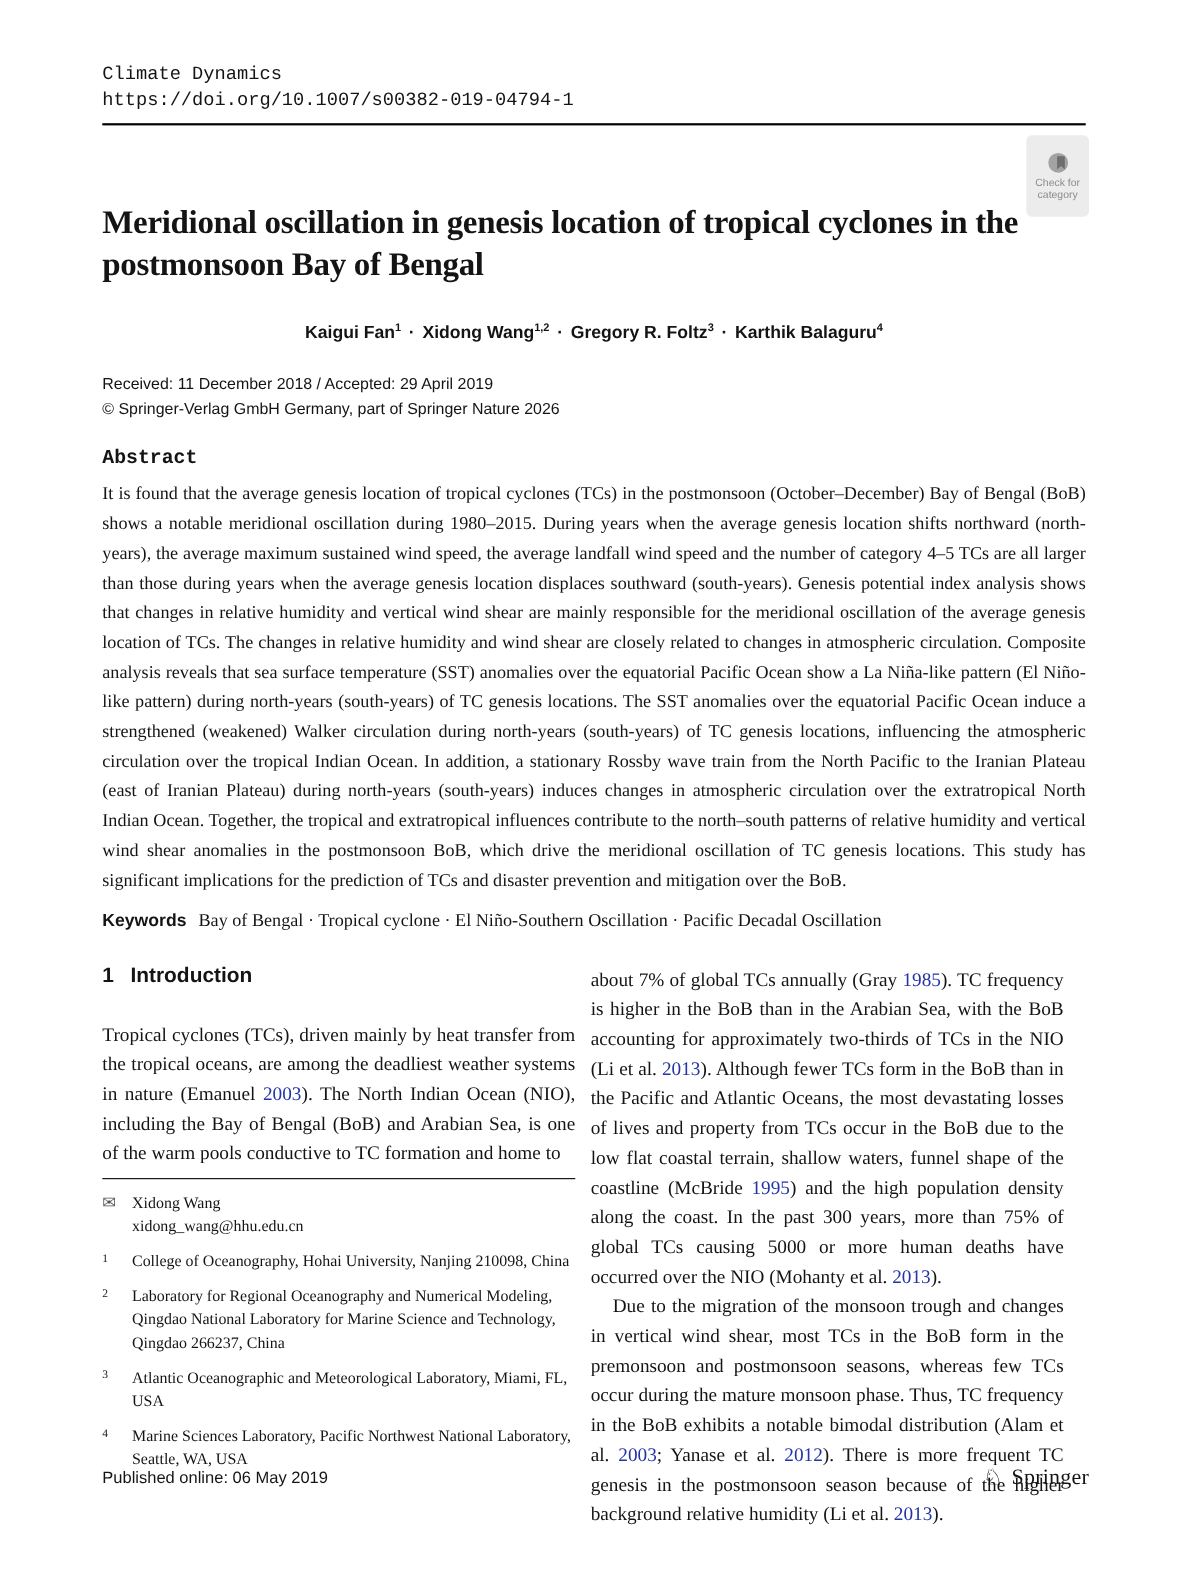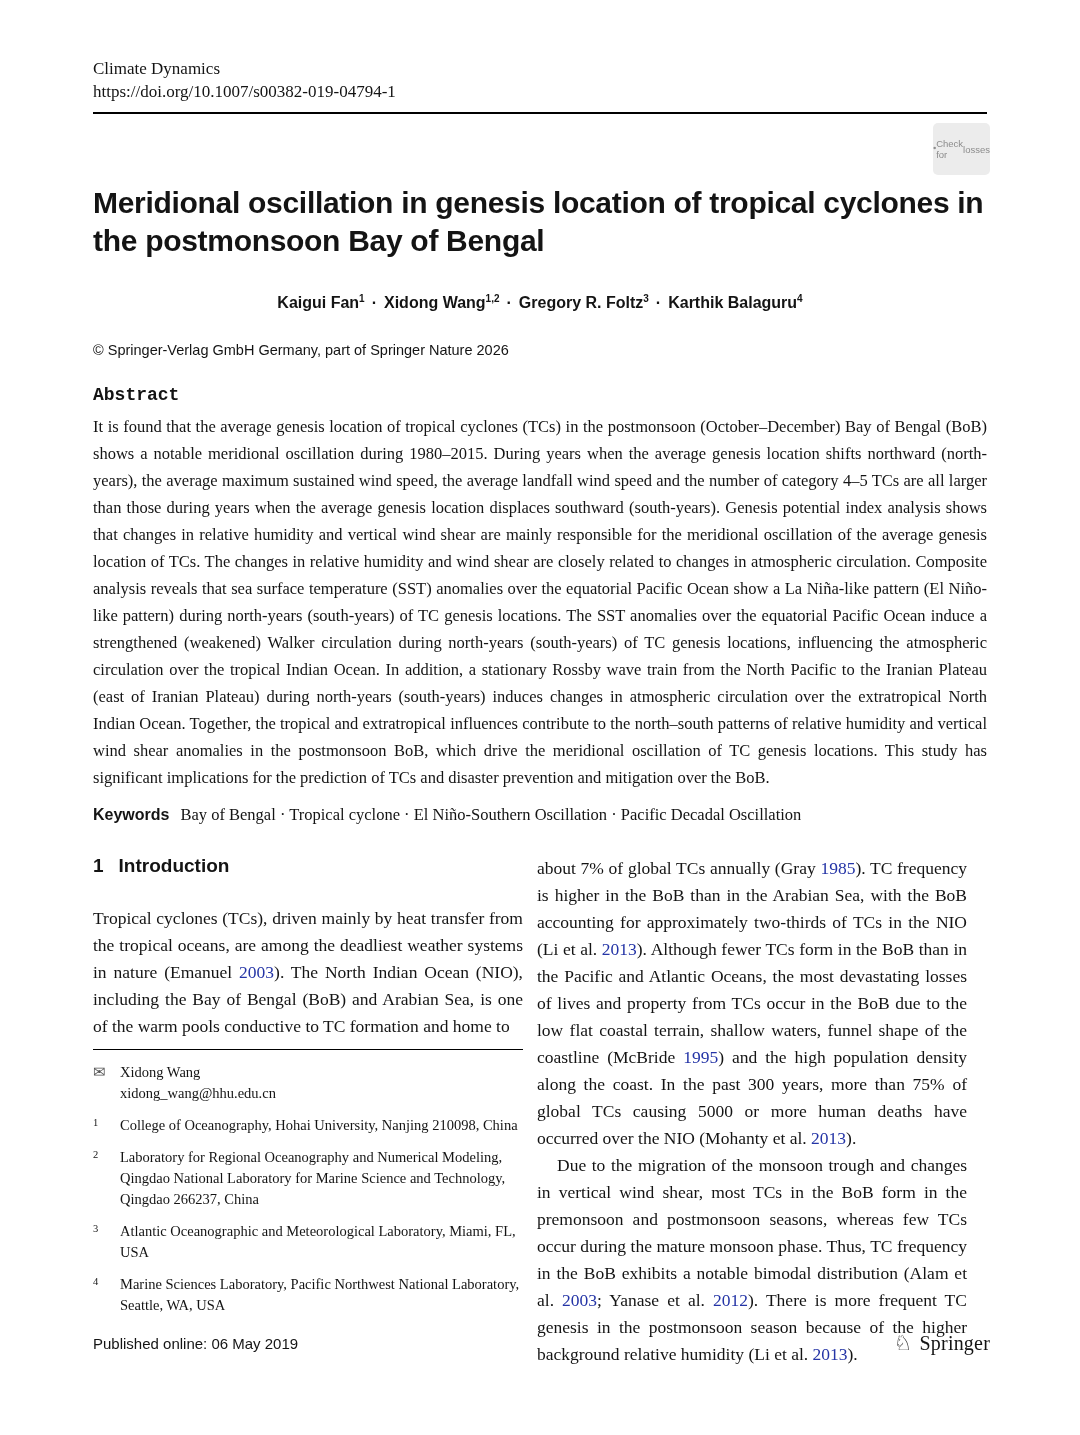--- a/index.html
+++ b/index.html
@@ -7,7 +7,7 @@
   .page{position:absolute;inset:0;padding:57px 93px 0 93px;box-sizing:border-box;}
 
   
-  .journal-name,.journal-doi{font-family:Liberation Serif, serif;font-size:17px;line-height:23px;}
+  .journal-name,.journal-doi{font-family:Liberation Mono, monospace;font-size:17px;line-height:23px;}
   .header-rule{border:none;border-top:2px solid #000;margin:9px 0 0 0;}
 
   

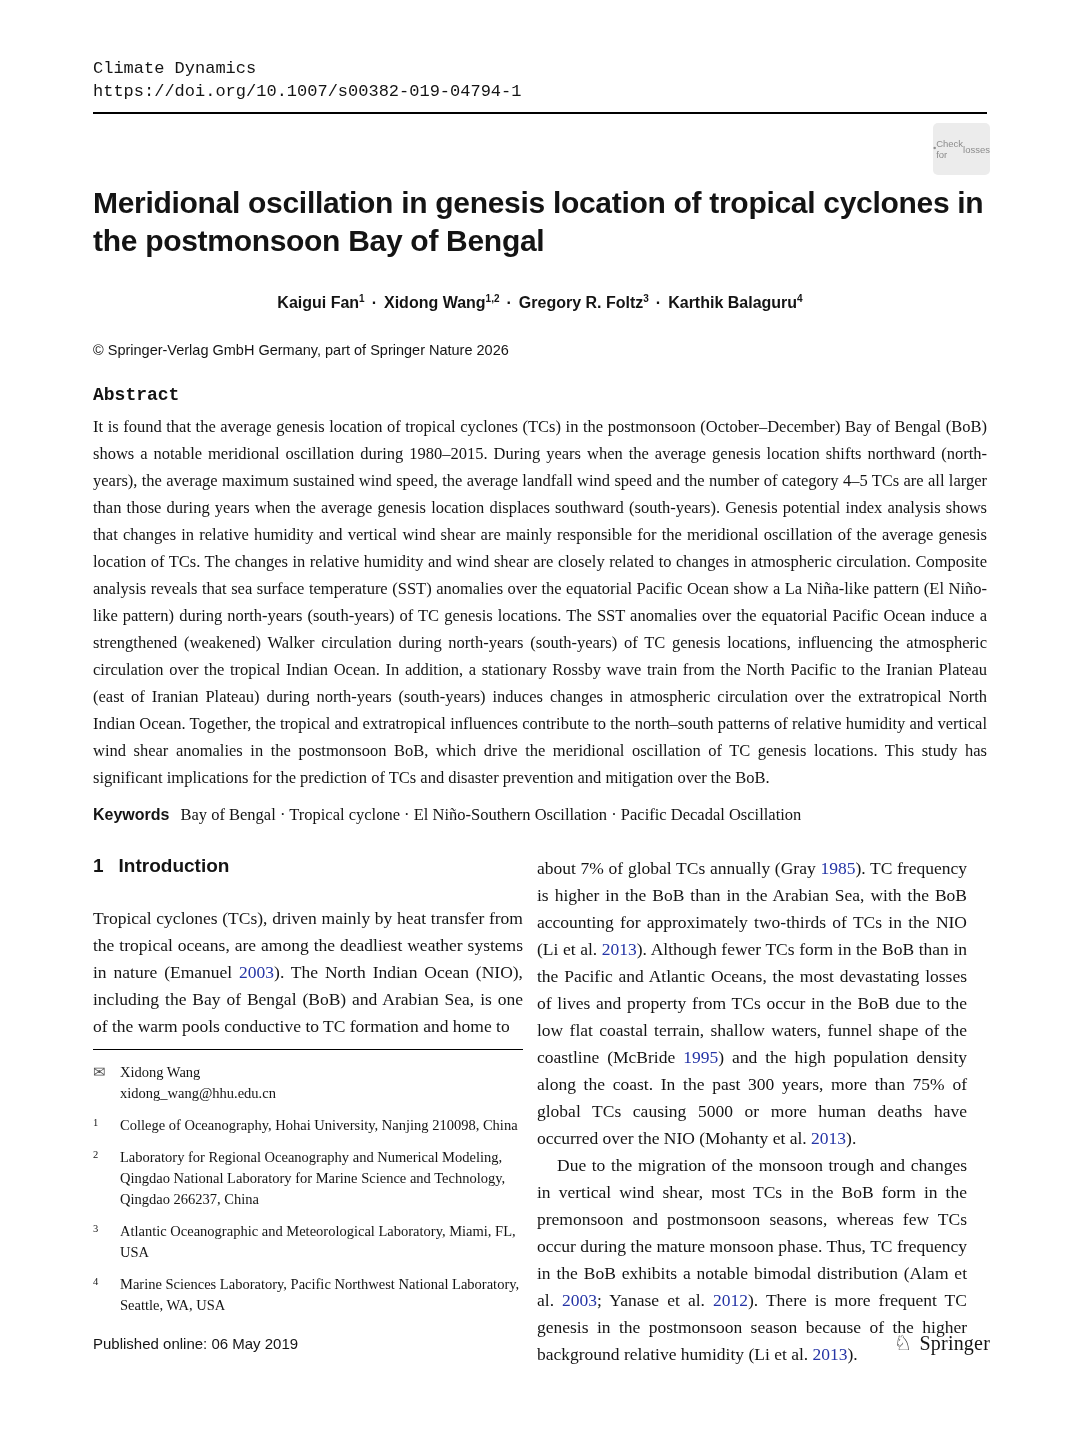--- a/index.html
+++ b/index.html
@@ -11,8 +11,8 @@
   .header-rule{border:none;border-top:2px solid #000;margin:9px 0 0 0;}
 
   
-  .update-badge{position:absolute;top:123px;right:90px;width:57px;height:52px;background:#ececec;
-    border-radius:5px;display:flex;flex-direction:row;align-items:center;justify-content:center;
+  .update-badge{position:absolute;top:123px;right:90px;width:57px;height:74px;background:#ececec;
+    border-radius:5px;display:flex;flex-direction:column;align-items:center;justify-content:center;
     cursor:pointer;}
   .update-badge svg{display:block;margin-bottom:2px;}
   .badge-text{font-family:"Liberation Sans",sans-serif;font-size:9.5px;line-height:11px;color:#8c8c8c;}

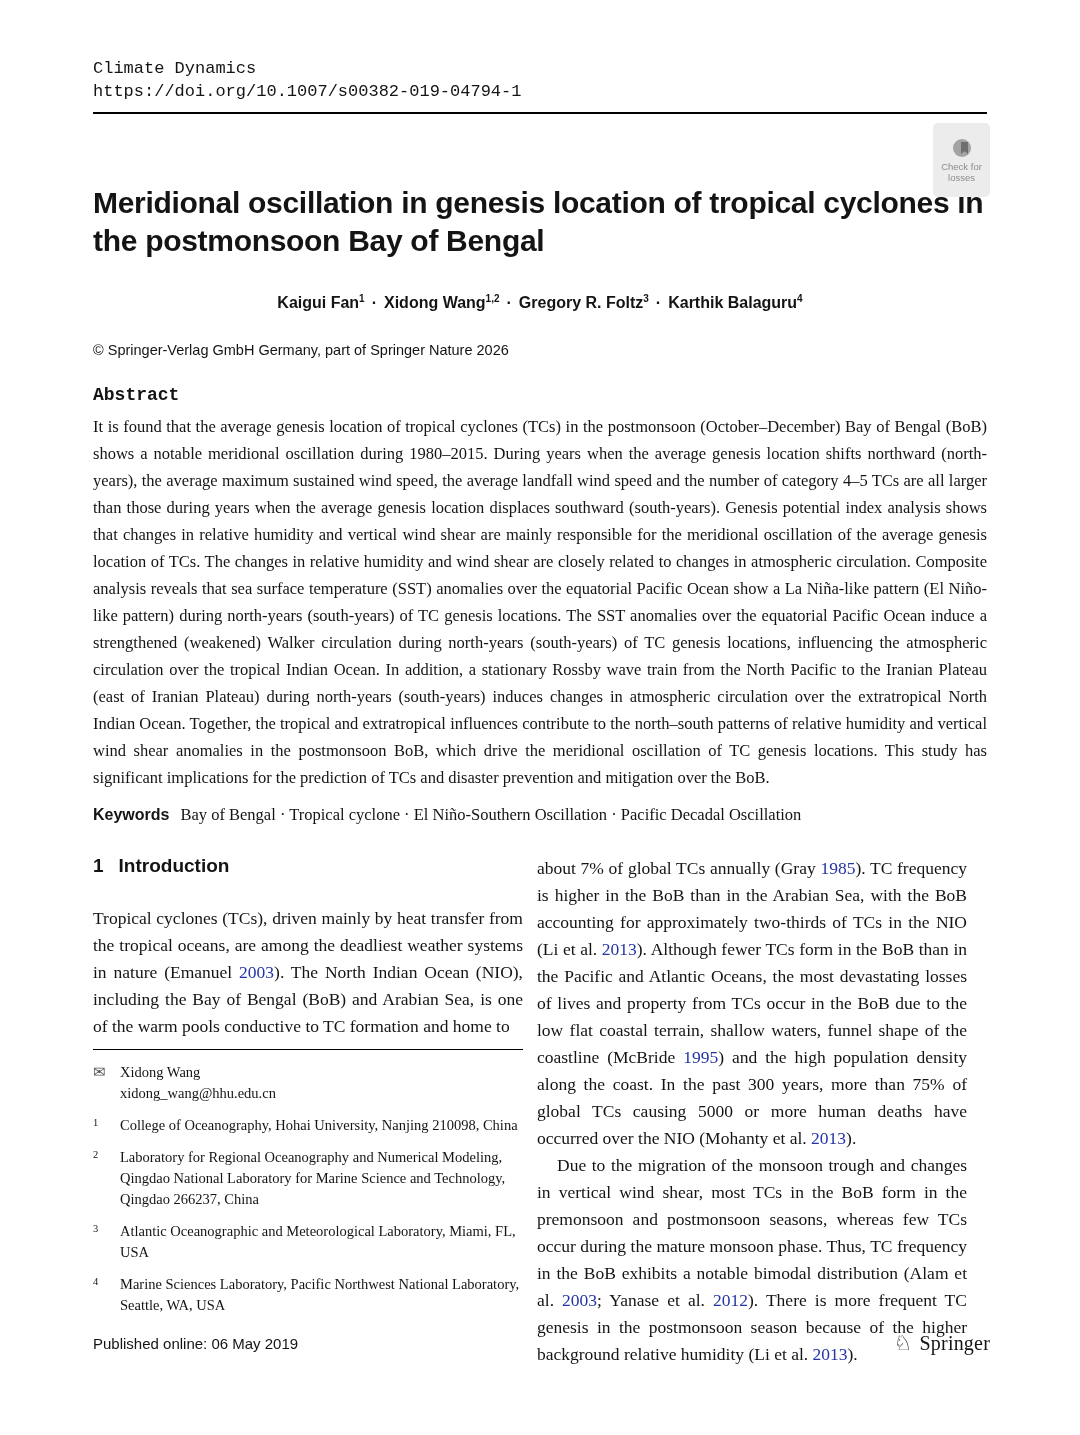--- a/index.html
+++ b/index.html
@@ -72,7 +72,7 @@
       <path d="M10 5 h7 v12 l-3.5 -3 l-3.5 3 z" fill="#6e6e6e"></path>
     </svg>
     <div class="badge-text">Check for</div>
-    <div class="badge-text">losses</div>
+    <div class="badge-text">category</div>
   </div>
 
   <h1 class="title">Meridional oscillation in genesis location of tropical cyclones in the postmonsoon Bay of Bengal</h1>

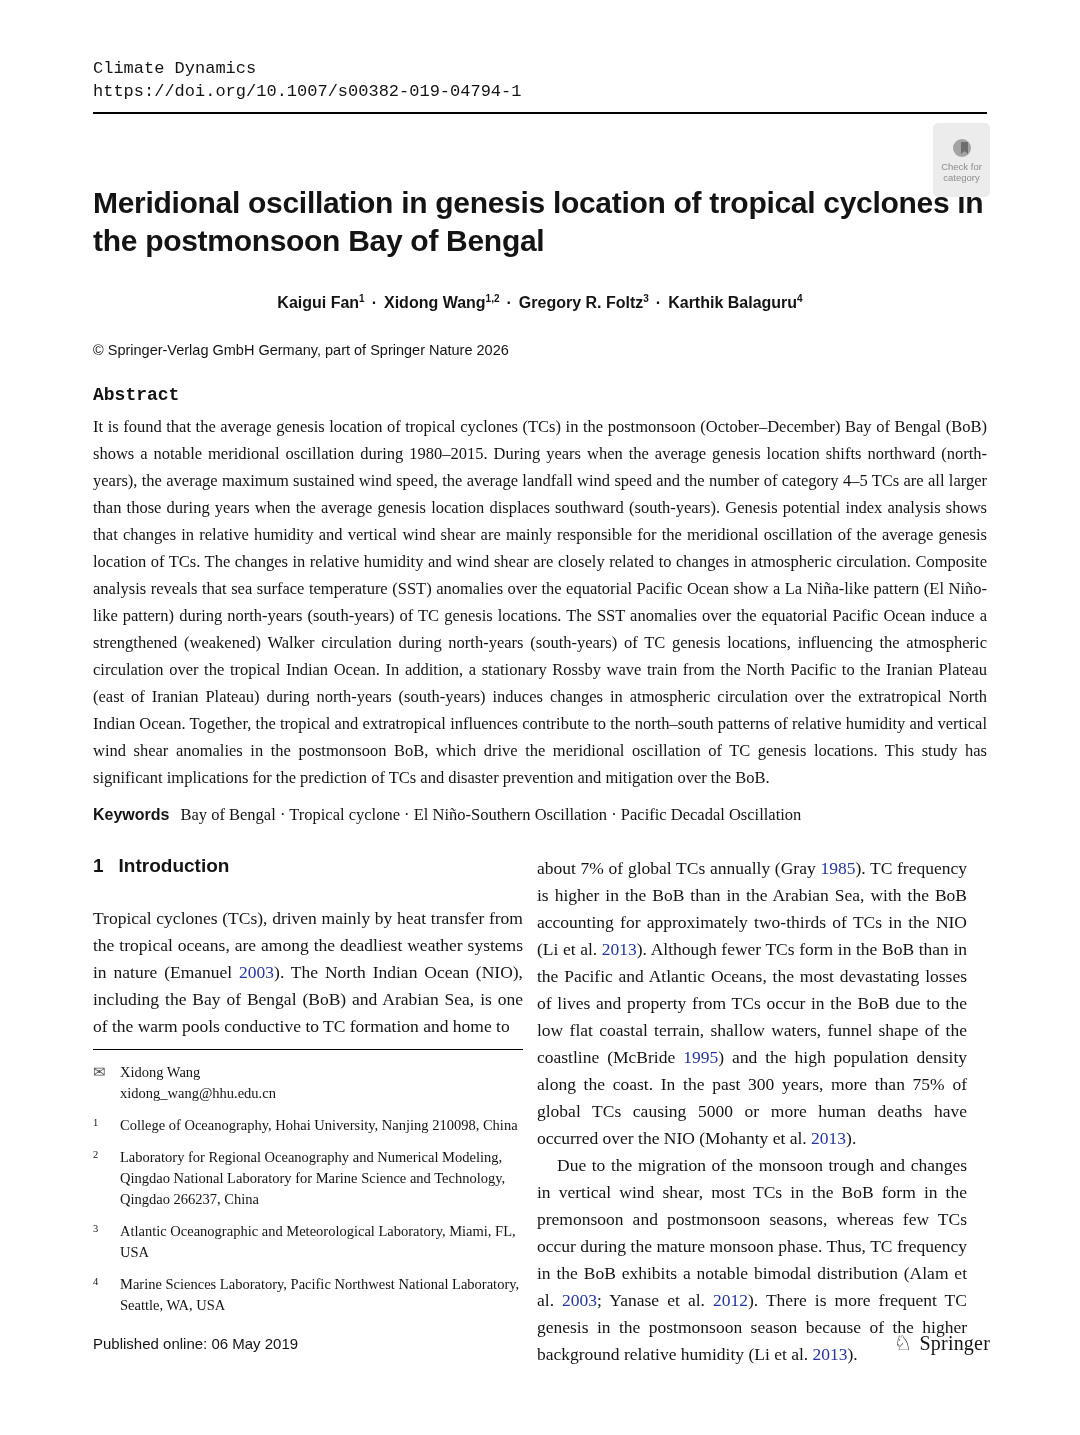--- a/index.html
+++ b/index.html
@@ -18,7 +18,7 @@
   .badge-text{font-family:"Liberation Sans",sans-serif;font-size:9.5px;line-height:11px;color:#8c8c8c;}
 
   
-  .title{font-family:Liberation Sans, sans-serif;font-weight:700;font-size:30px;line-height:38px;
+  .title{font-family:Liberation Serif, serif;font-weight:700;font-size:30px;line-height:38px;
     letter-spacing:-0.3px;margin:70px 0 0 0;}
   .authors{margin-top:33px;font-family:"Liberation Sans",sans-serif;font-weight:700;font-size:16px;text-align:center;}
   .authors sup{font-size:10px;}

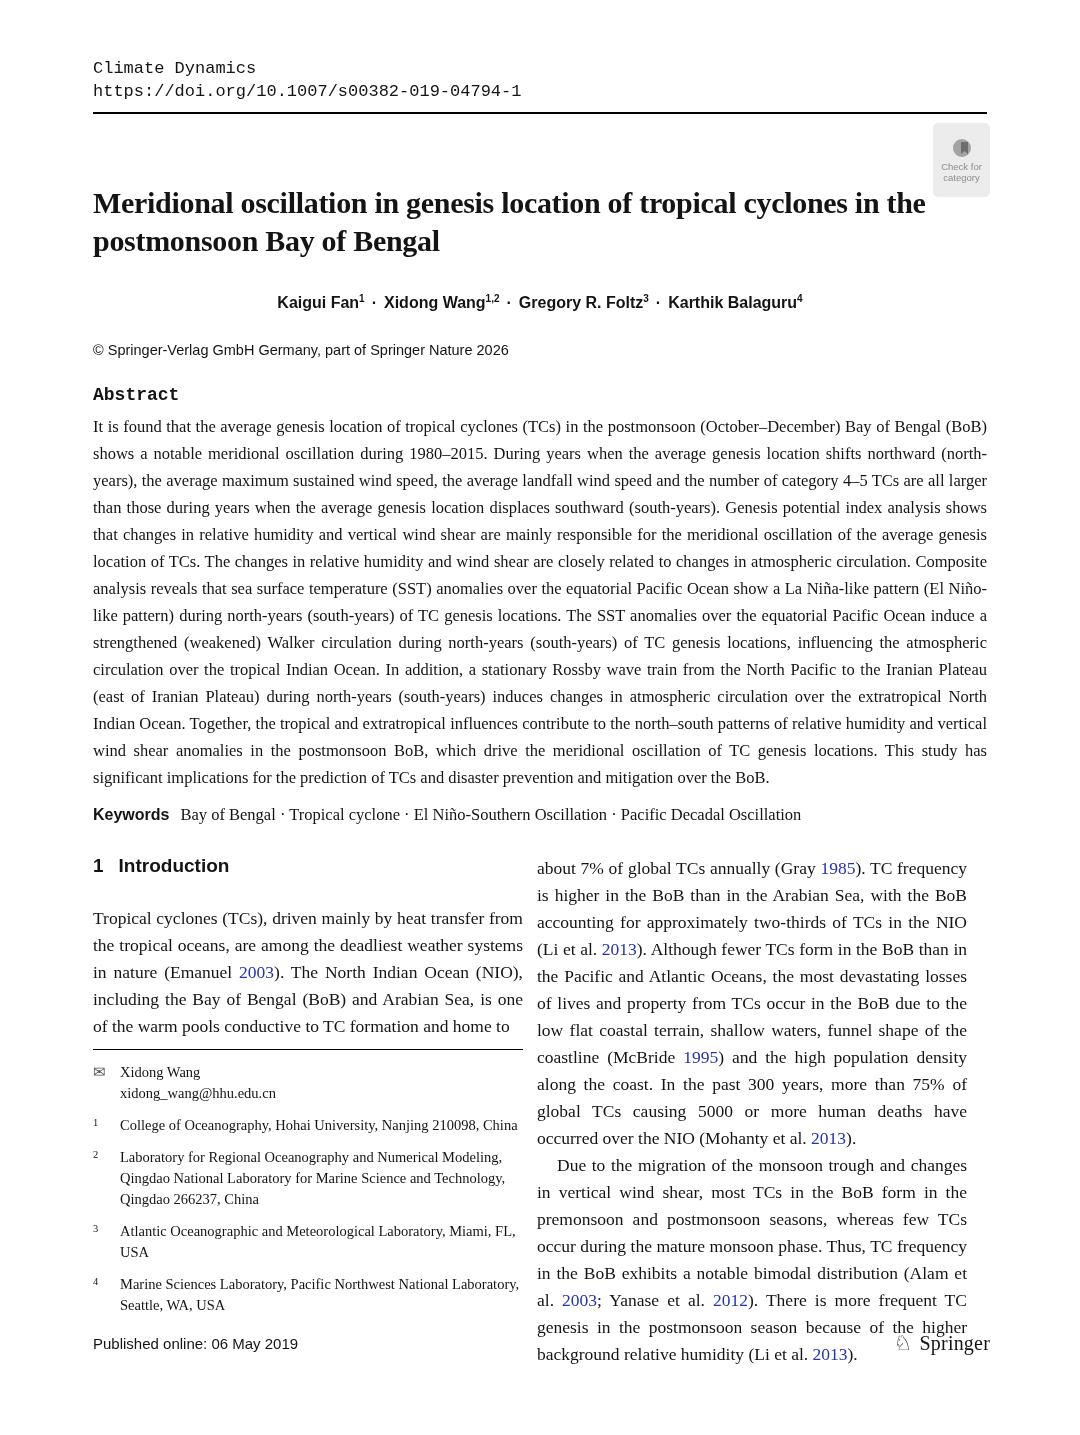--- a/index.html
+++ b/index.html
@@ -80,6 +80,7 @@
   <div class="authors"><span><span>Kaigui Fan</span><sup>1</sup></span><span class="author-sep">·</span><span><span>Xidong Wang</span><sup>1,2</sup></span><span class="author-sep">·</span><span><span>Gregory R. Foltz</span><sup>3</sup></span><span class="author-sep">·</span><span><span>Karthik Balaguru</span><sup>4</sup></span></div>
 
   <div class="dates">
+    <div>Received: 11 December 2018 / Accepted: 29 April 2019</div>
     <div>© Springer-Verlag GmbH Germany, part of Springer Nature 2026</div>
   </div>
 

